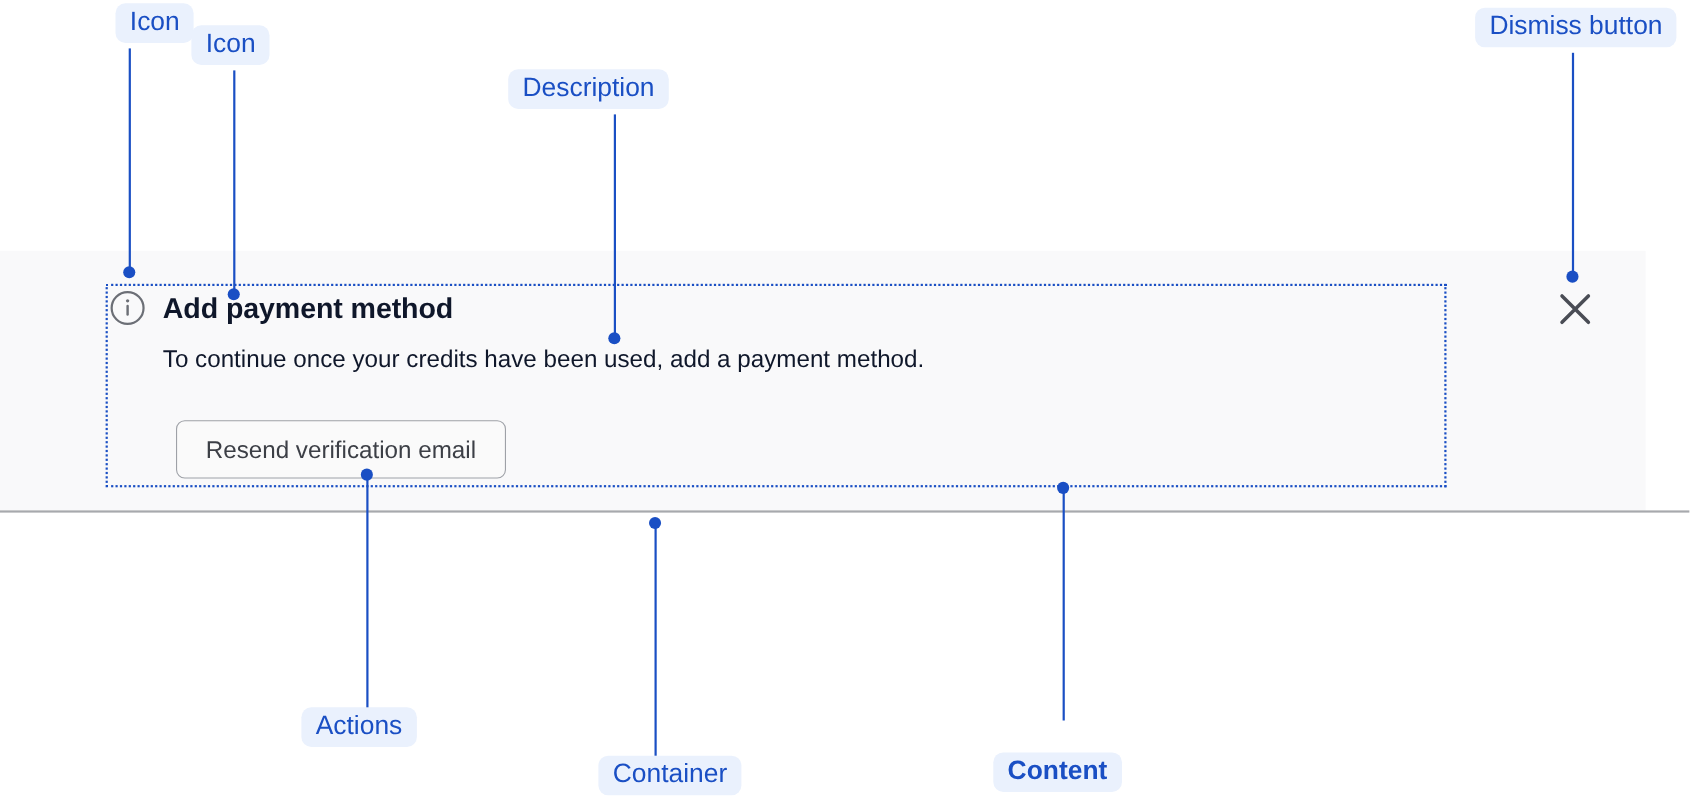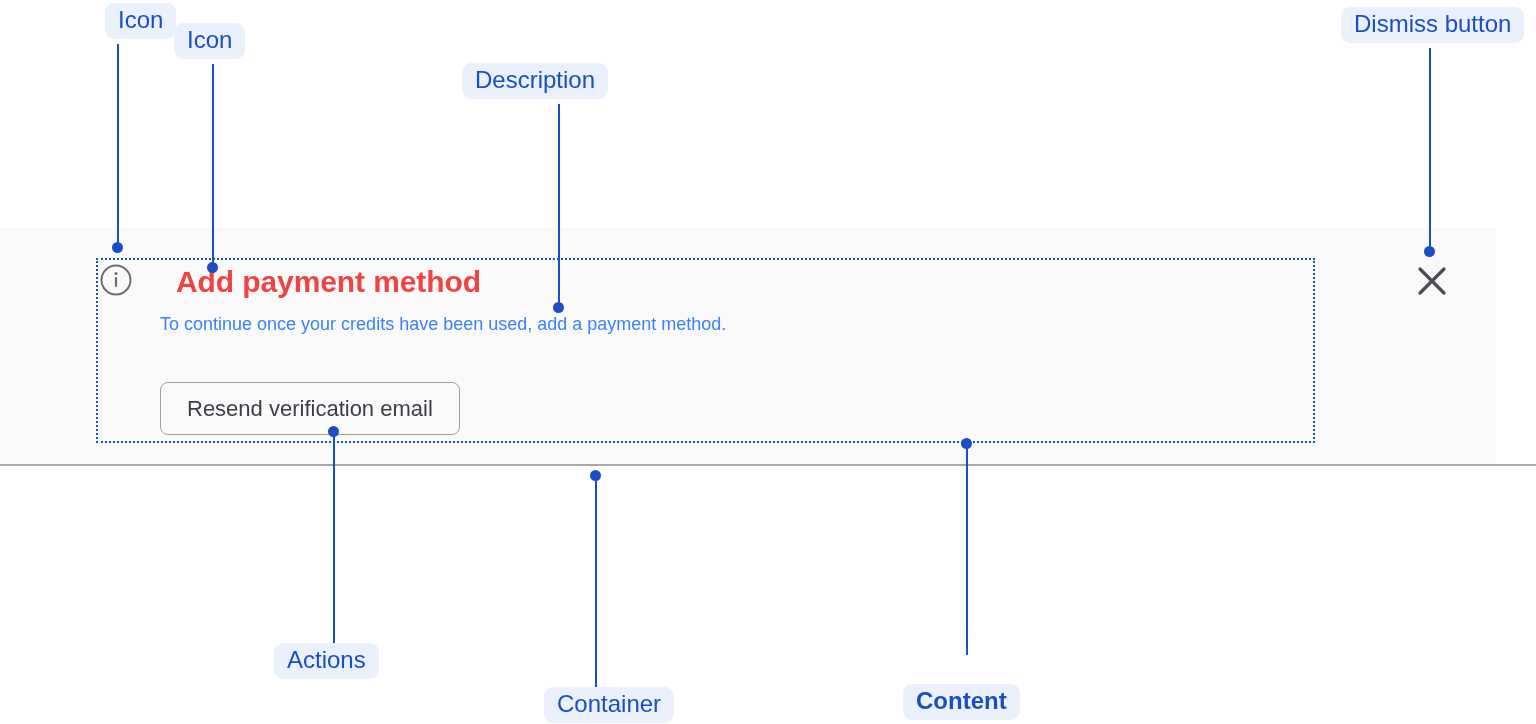--- a/index.html
+++ b/index.html
@@ -55,11 +55,11 @@
 
   .banner-title {
     position: absolute;
-    left: 176px;
+    left: 148px;
     top: 265px;
-    font-size: 30px;
+    font-size: 26px;
     font-weight: bold;
-    color: #ef4444;
+    color: #0f172a;
     letter-spacing: -0.1px;
     white-space: nowrap;
   }

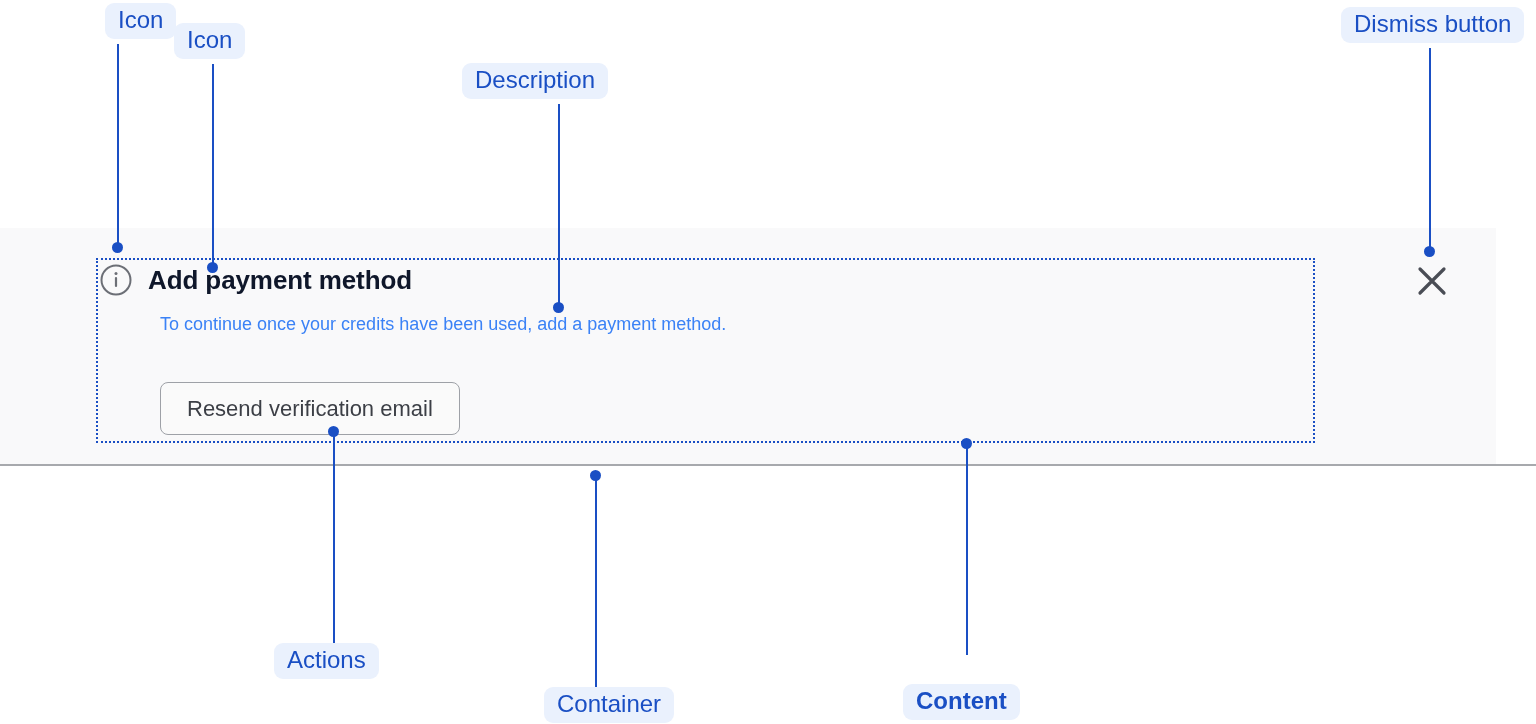--- a/index.html
+++ b/index.html
@@ -65,11 +65,11 @@
   }
   .banner-desc {
     position: absolute;
-    left: 160px;
+    left: 148px;
     top: 314px;
-    font-size: 18px;
+    font-size: 22px;
     font-weight: normal;
-    color: #3b82f6;
+    color: #0f172a;
     white-space: nowrap;
   }
 

